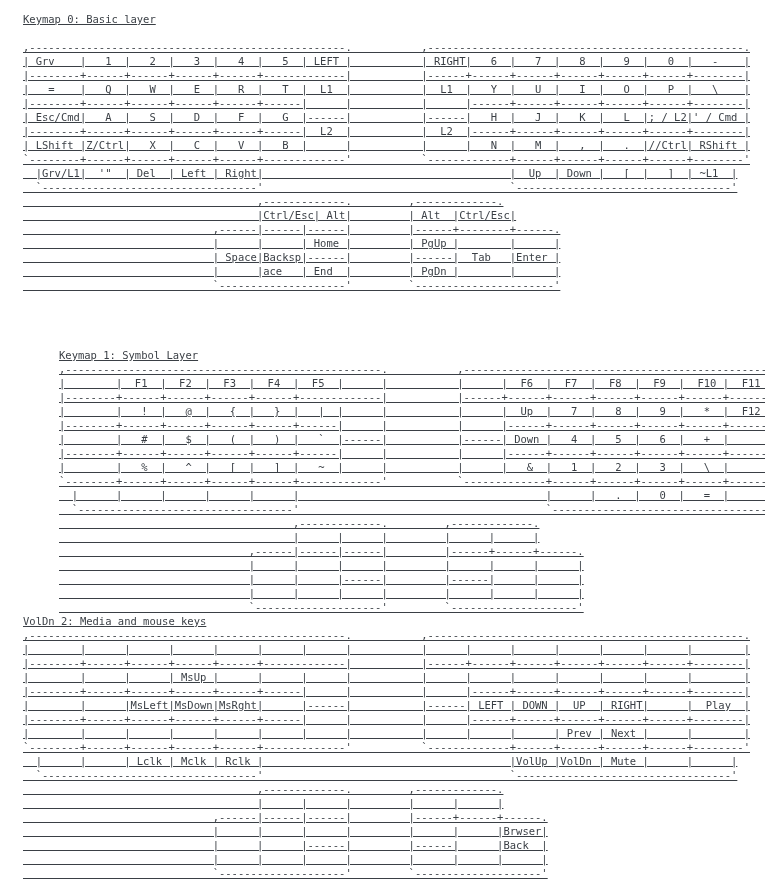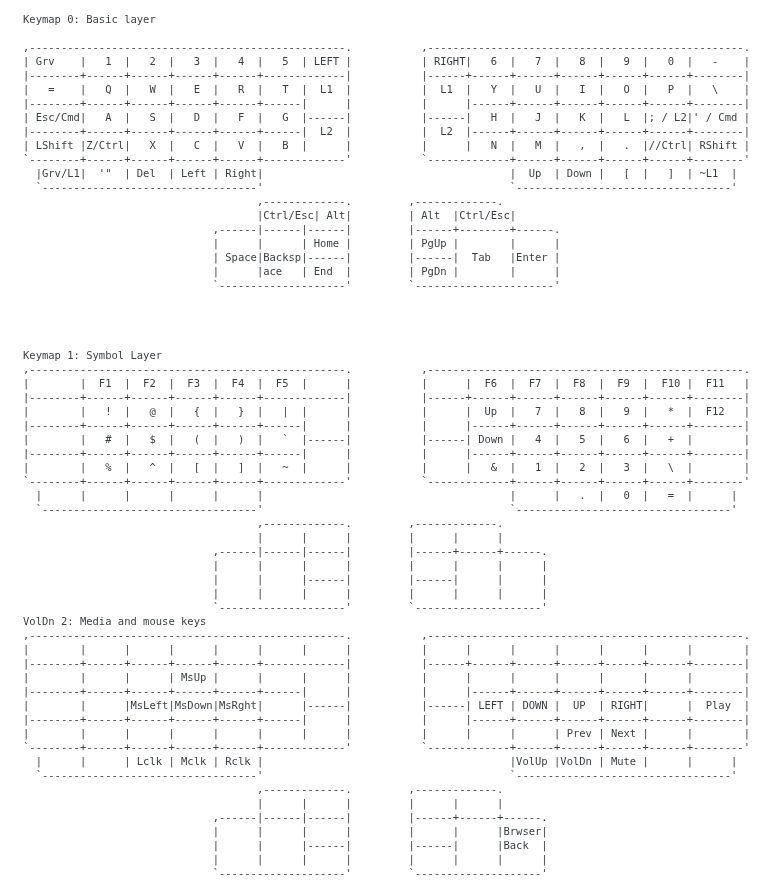--- a/index.html
+++ b/index.html
@@ -16,6 +16,7 @@
     padding: 12px 0 0 23px;
     font-family: "DejaVu Sans Mono", "Liberation Mono", monospace;
     color: #3a3f45;
+    text-decoration: underline;
   }
   .doc pre {
     margin: 0;

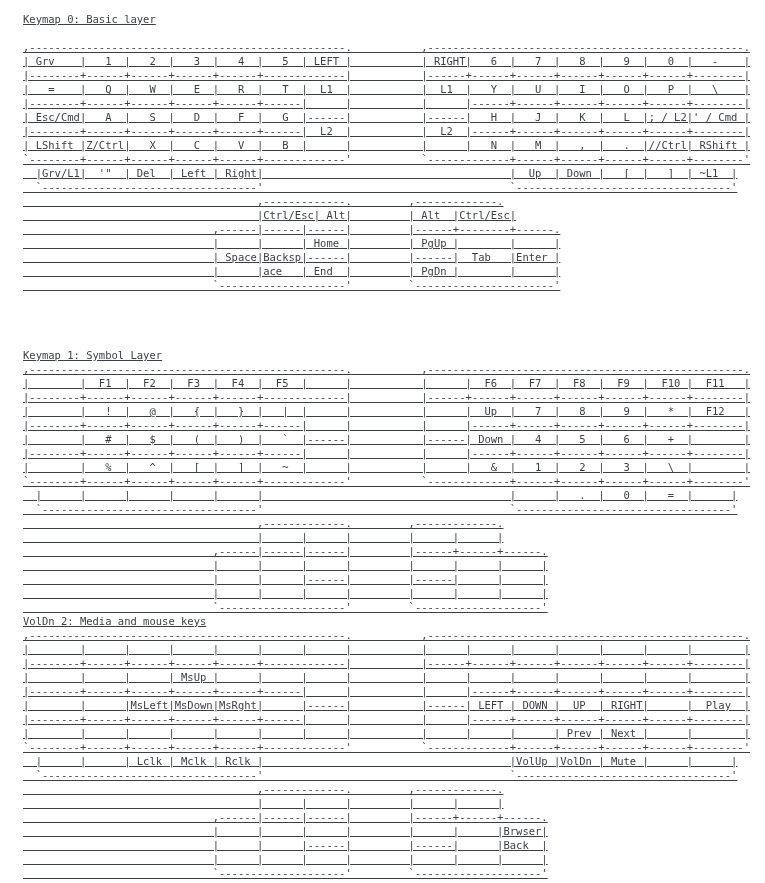--- a/index.html
+++ b/index.html
@@ -27,7 +27,7 @@
     color: #3a3f45;
   }
   .art-gap { margin-top: 14px !important; }   
-  .gap-large { margin-top: 56px; }            
+  .gap-large { margin-top: 56px; margin-left: 36px; }            
   section.keymap { display: block; }
 </style>
 </head>

